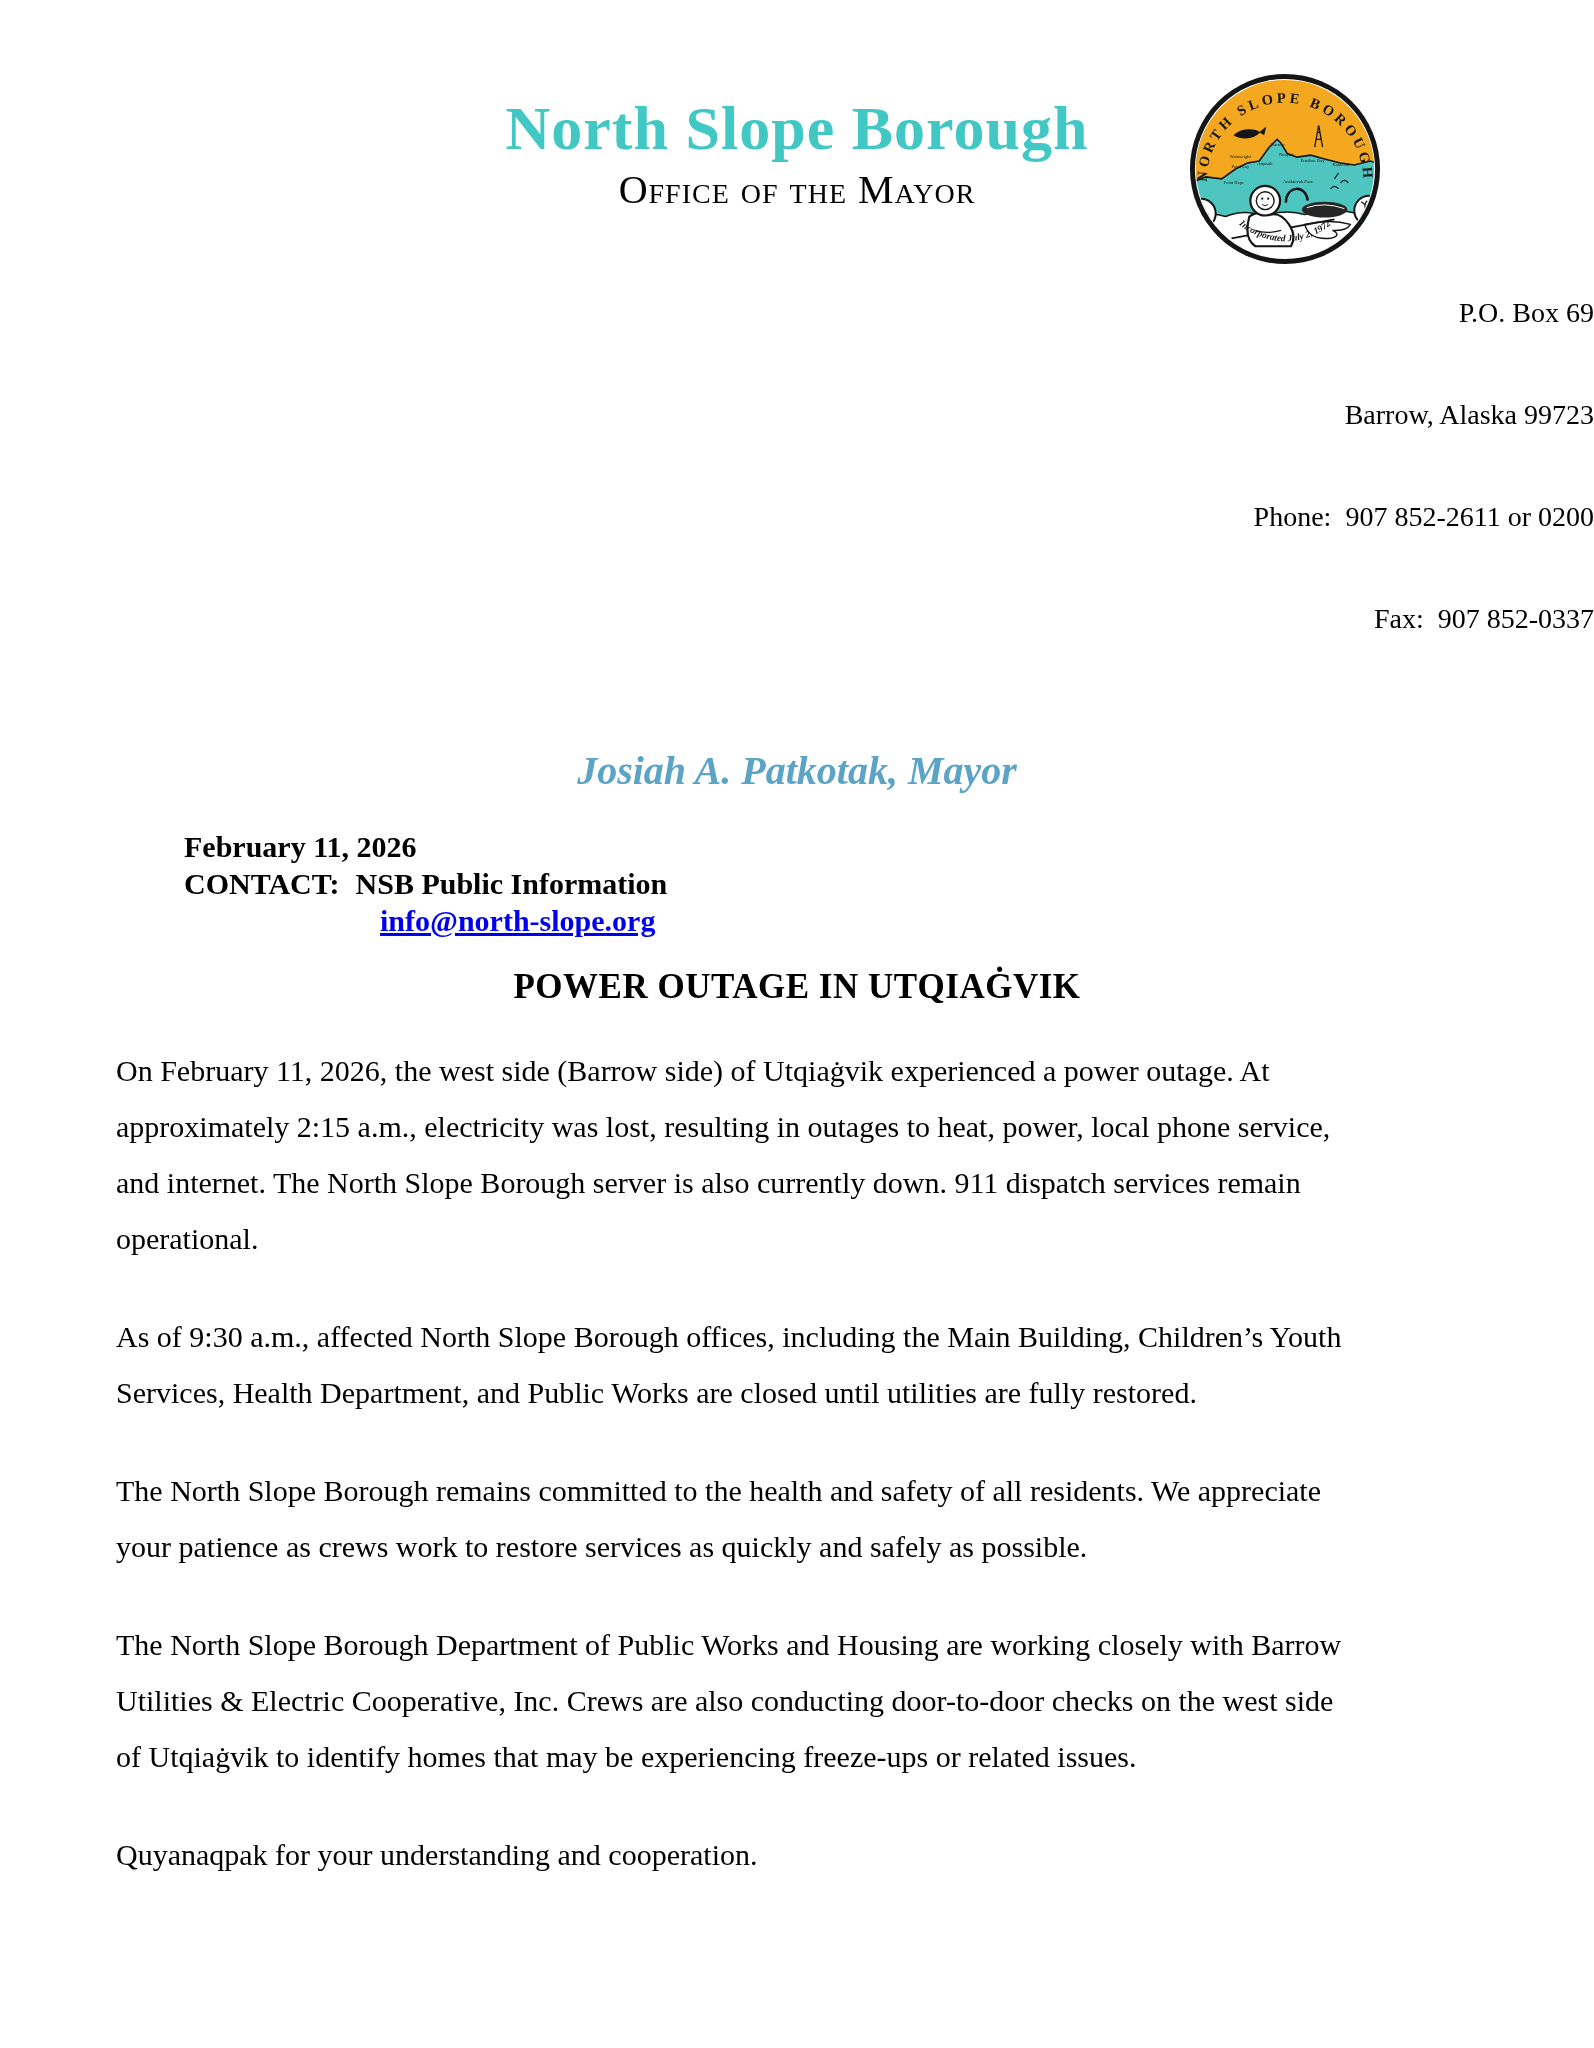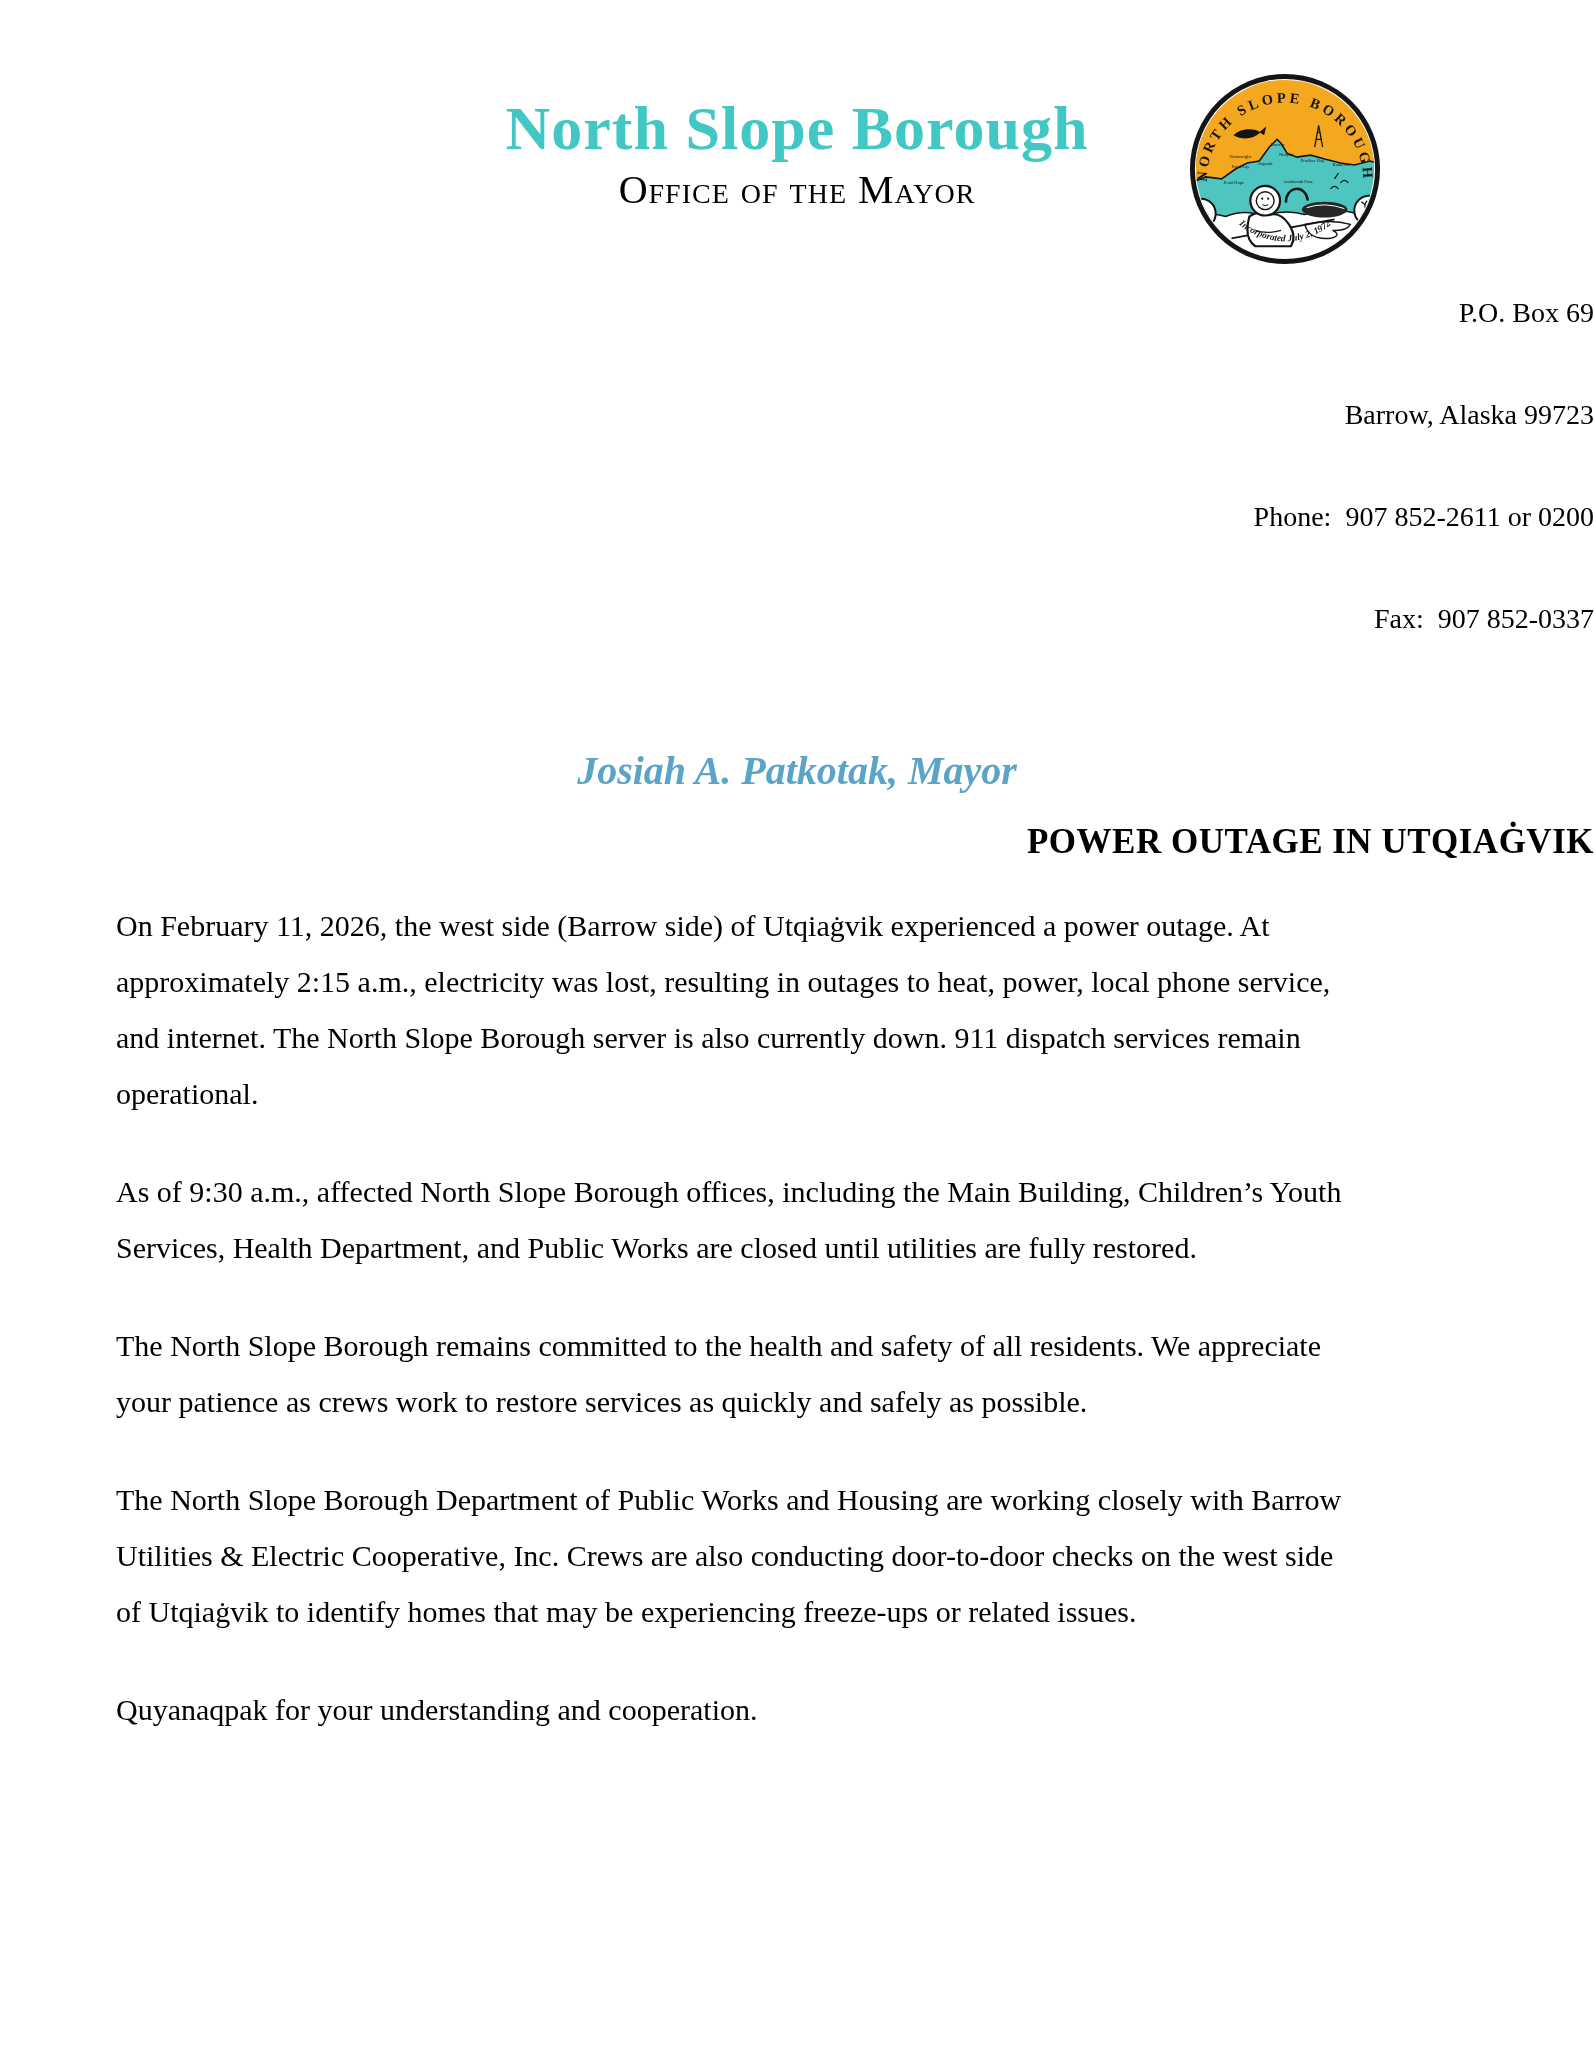--- a/index.html
+++ b/index.html
@@ -175,6 +175,15 @@
   <div class="mayor-line" style="color: rgb(91, 164, 198);">Josiah A. Patkotak, Mayor</div>
 
 
+  <div class="meta-block">
+    <div>February 11, 2026</div>
+    <div>
+      <span>CONTACT:</span><span class="contact-name">NSB Public Information</span>
+    </div>
+    <div class="email-line">
+      <a class="email-link" style="color: rgb(0, 0, 238);">info@north-slope.org</a>
+    </div>
+  </div>
 
   <div class="headline">POWER OUTAGE IN UTQIAĠVIK</div>
 

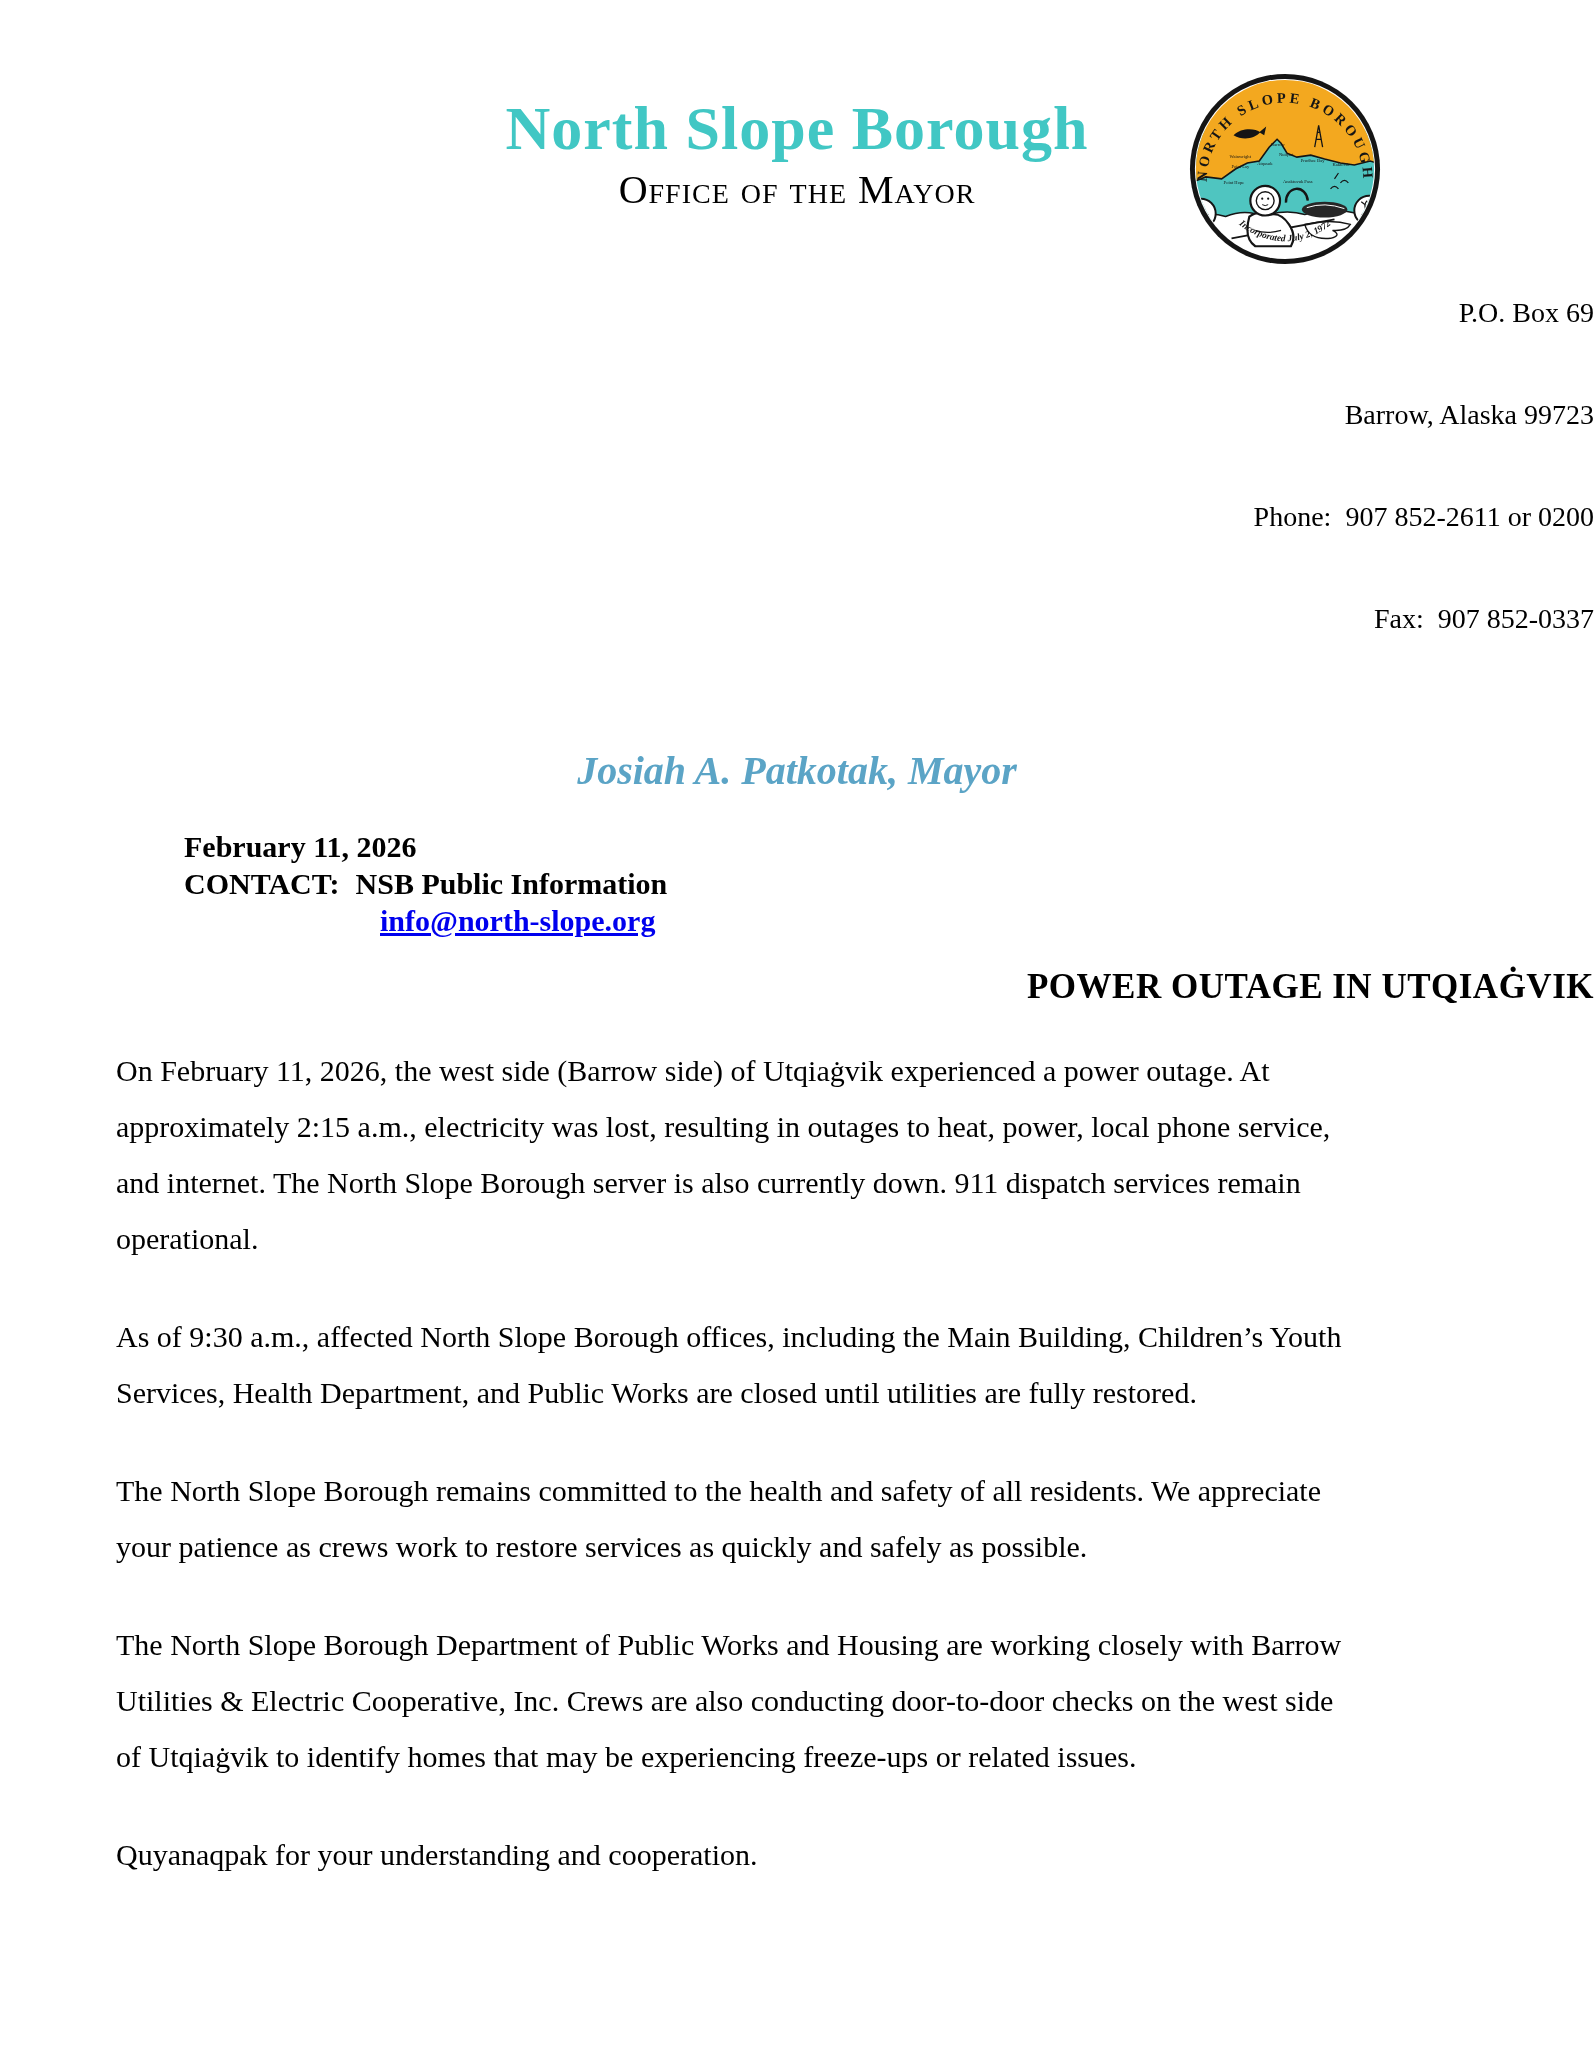--- a/index.html
+++ b/index.html
@@ -73,7 +73,7 @@
   }
   .headline{
     margin-top:30px;
-    text-align:right;
+    text-align:center;
     font-size:35px;
     line-height:36px;
     font-weight:bold;

